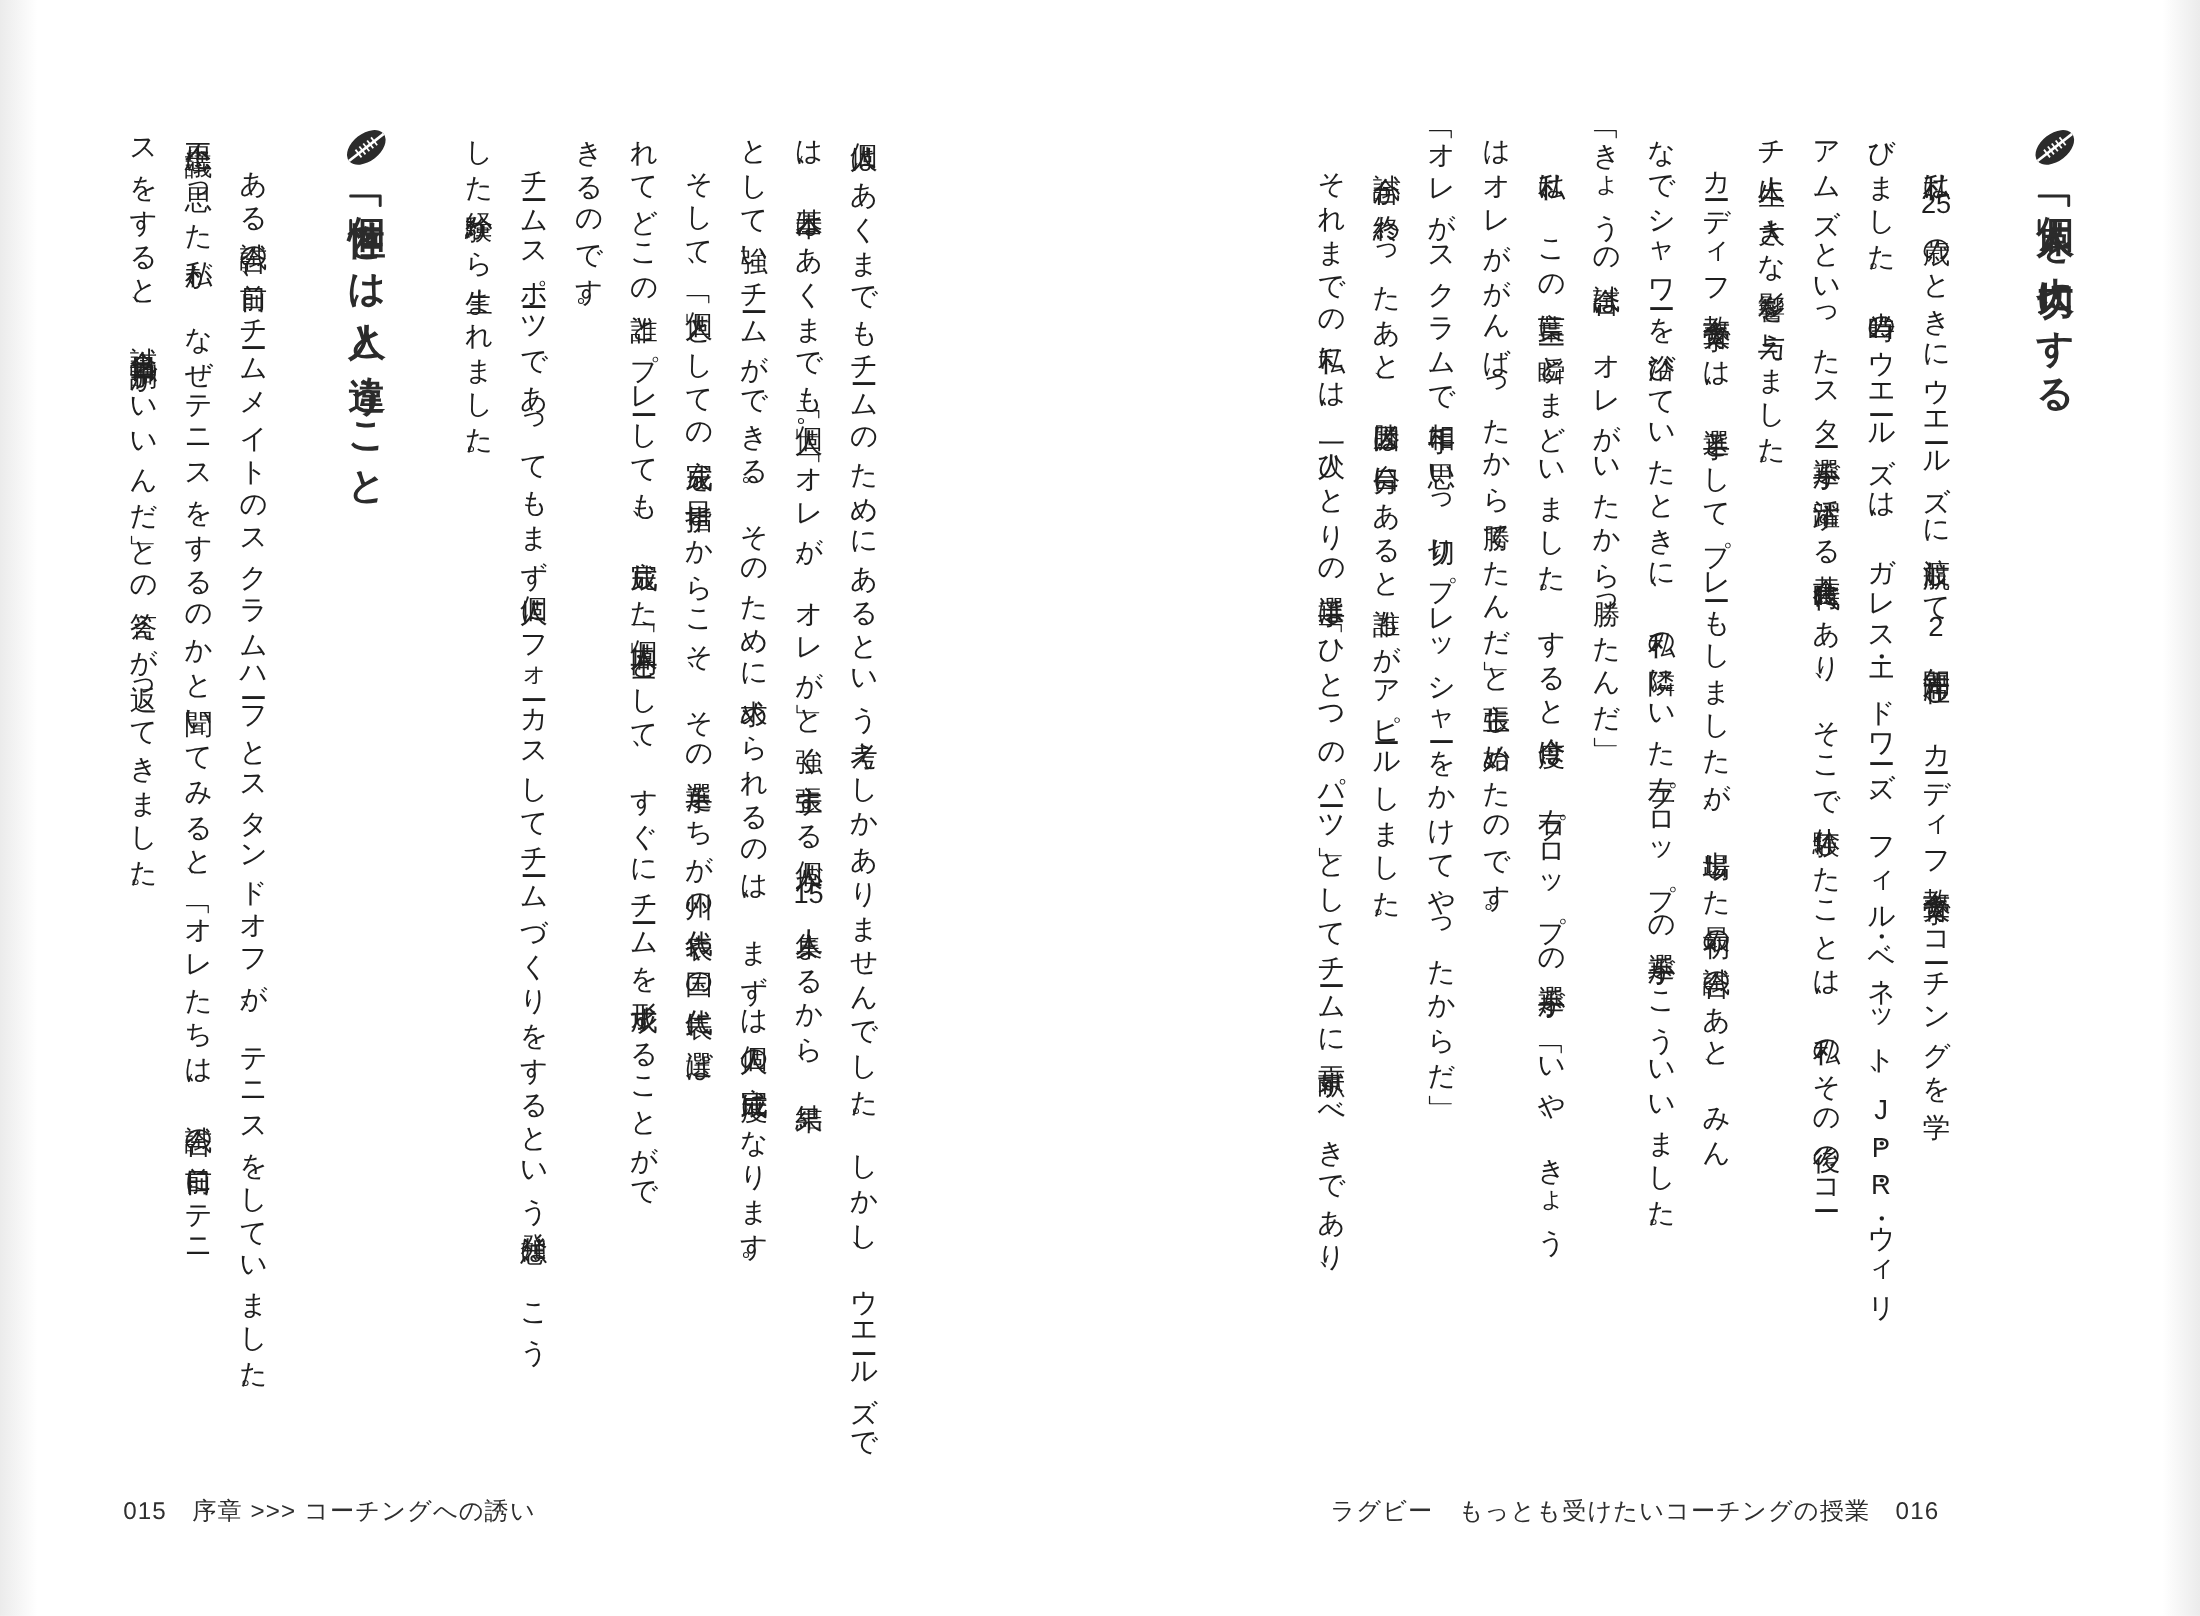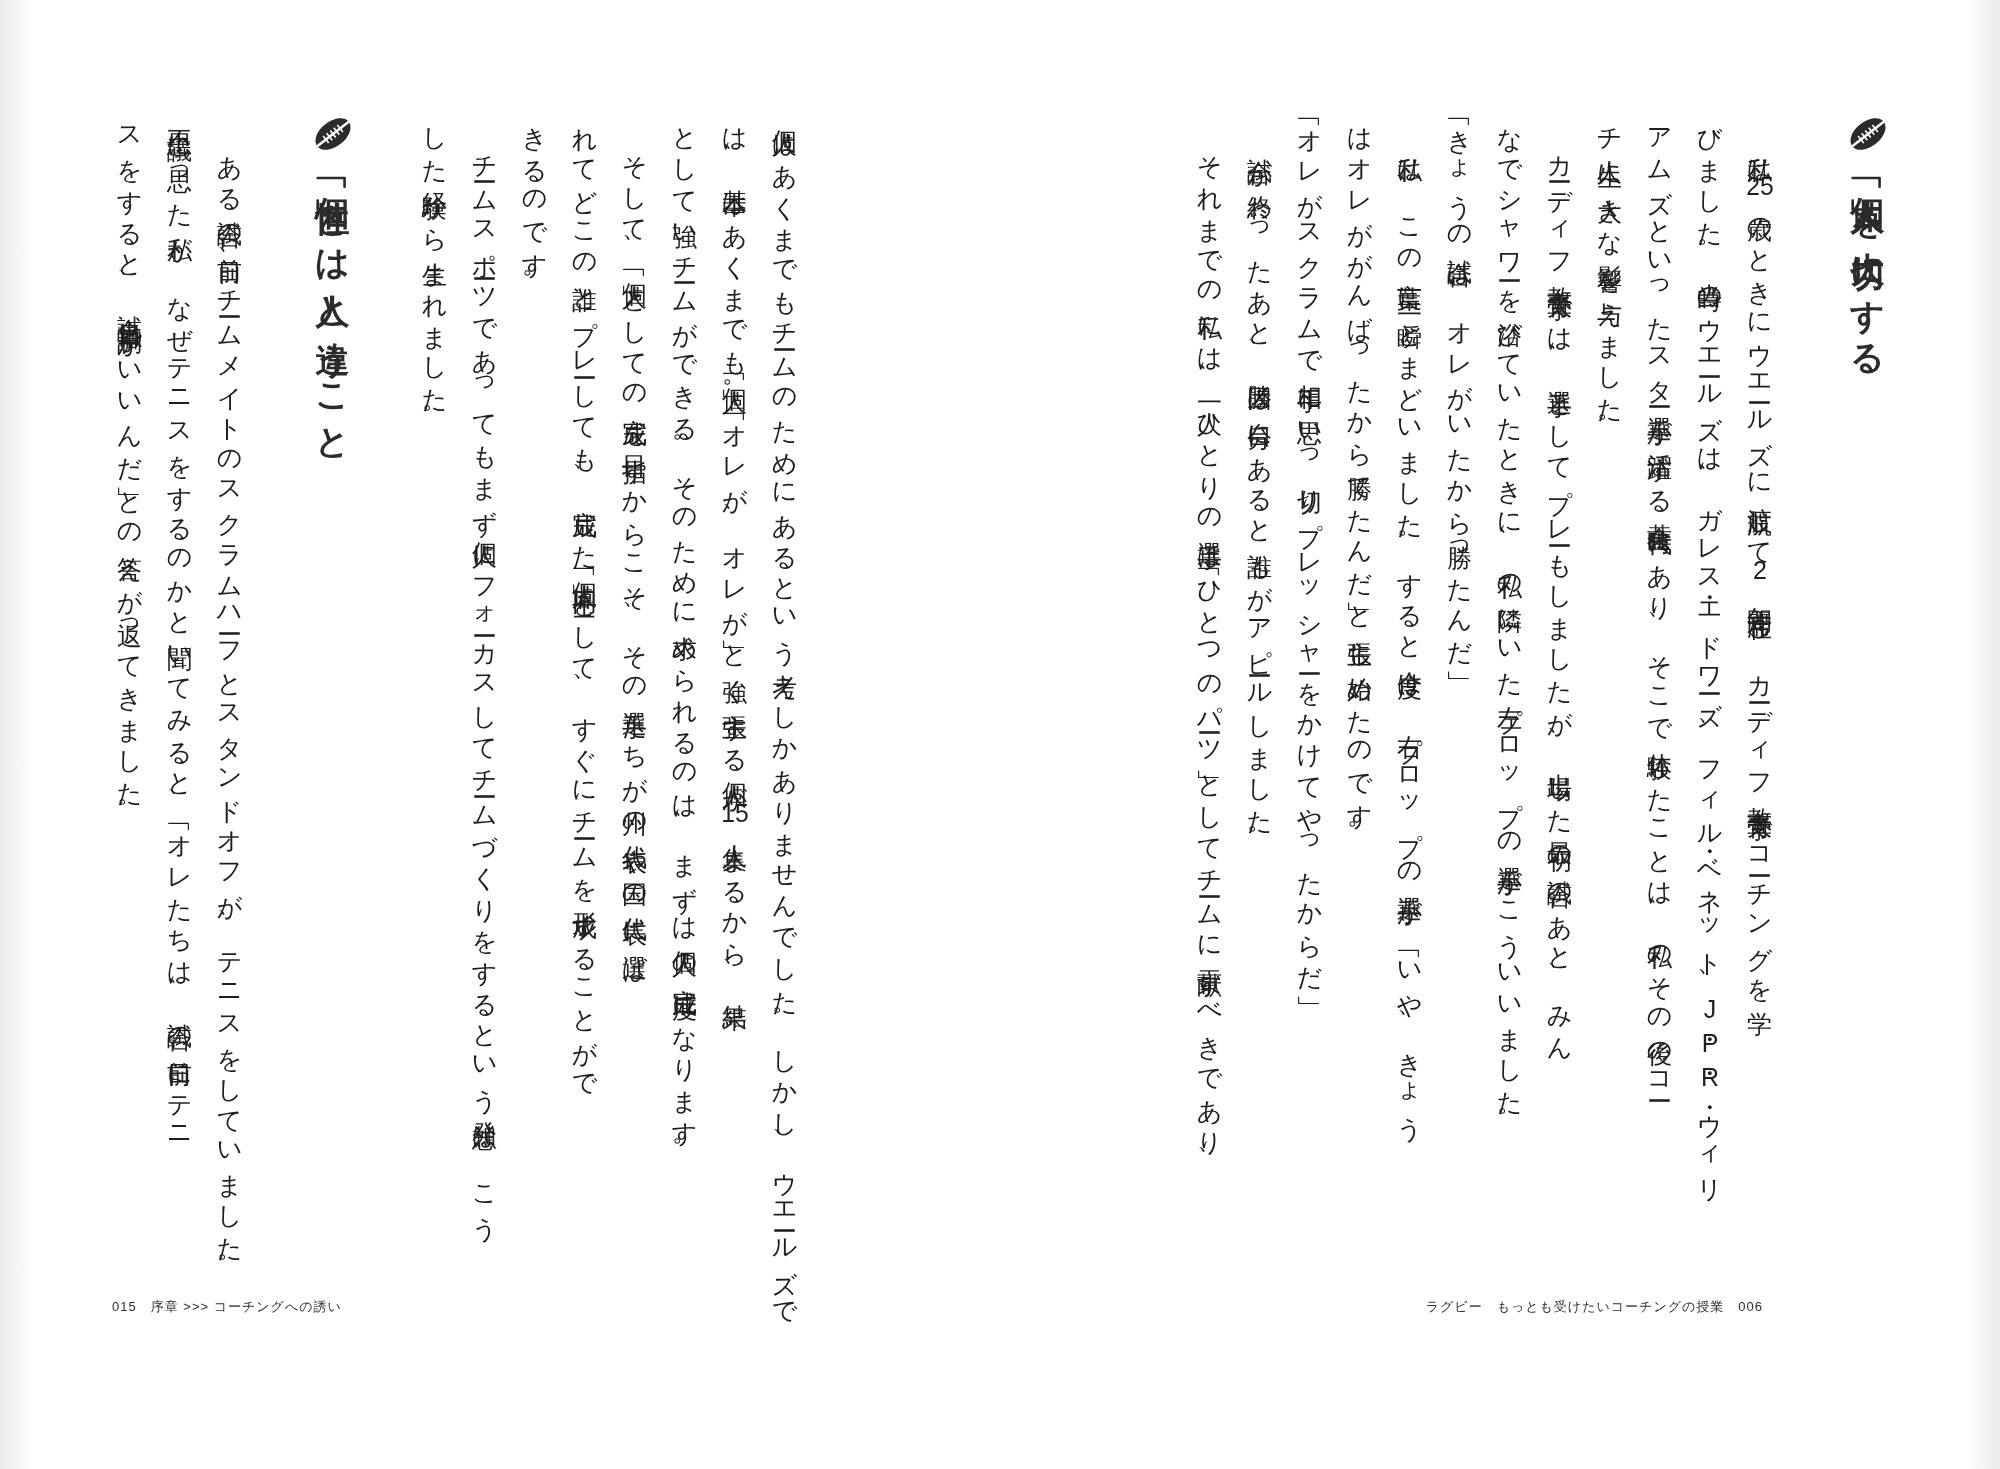--- a/index.html
+++ b/index.html
@@ -51,8 +51,8 @@
   
   .footer {
     position: absolute;
-    top: 1298px;
-    font-size: 13px;
+    top: 1359px;
+    font-size: 22px;
     letter-spacing: 1px;
     color: #2e2e2e;
     white-space: pre;

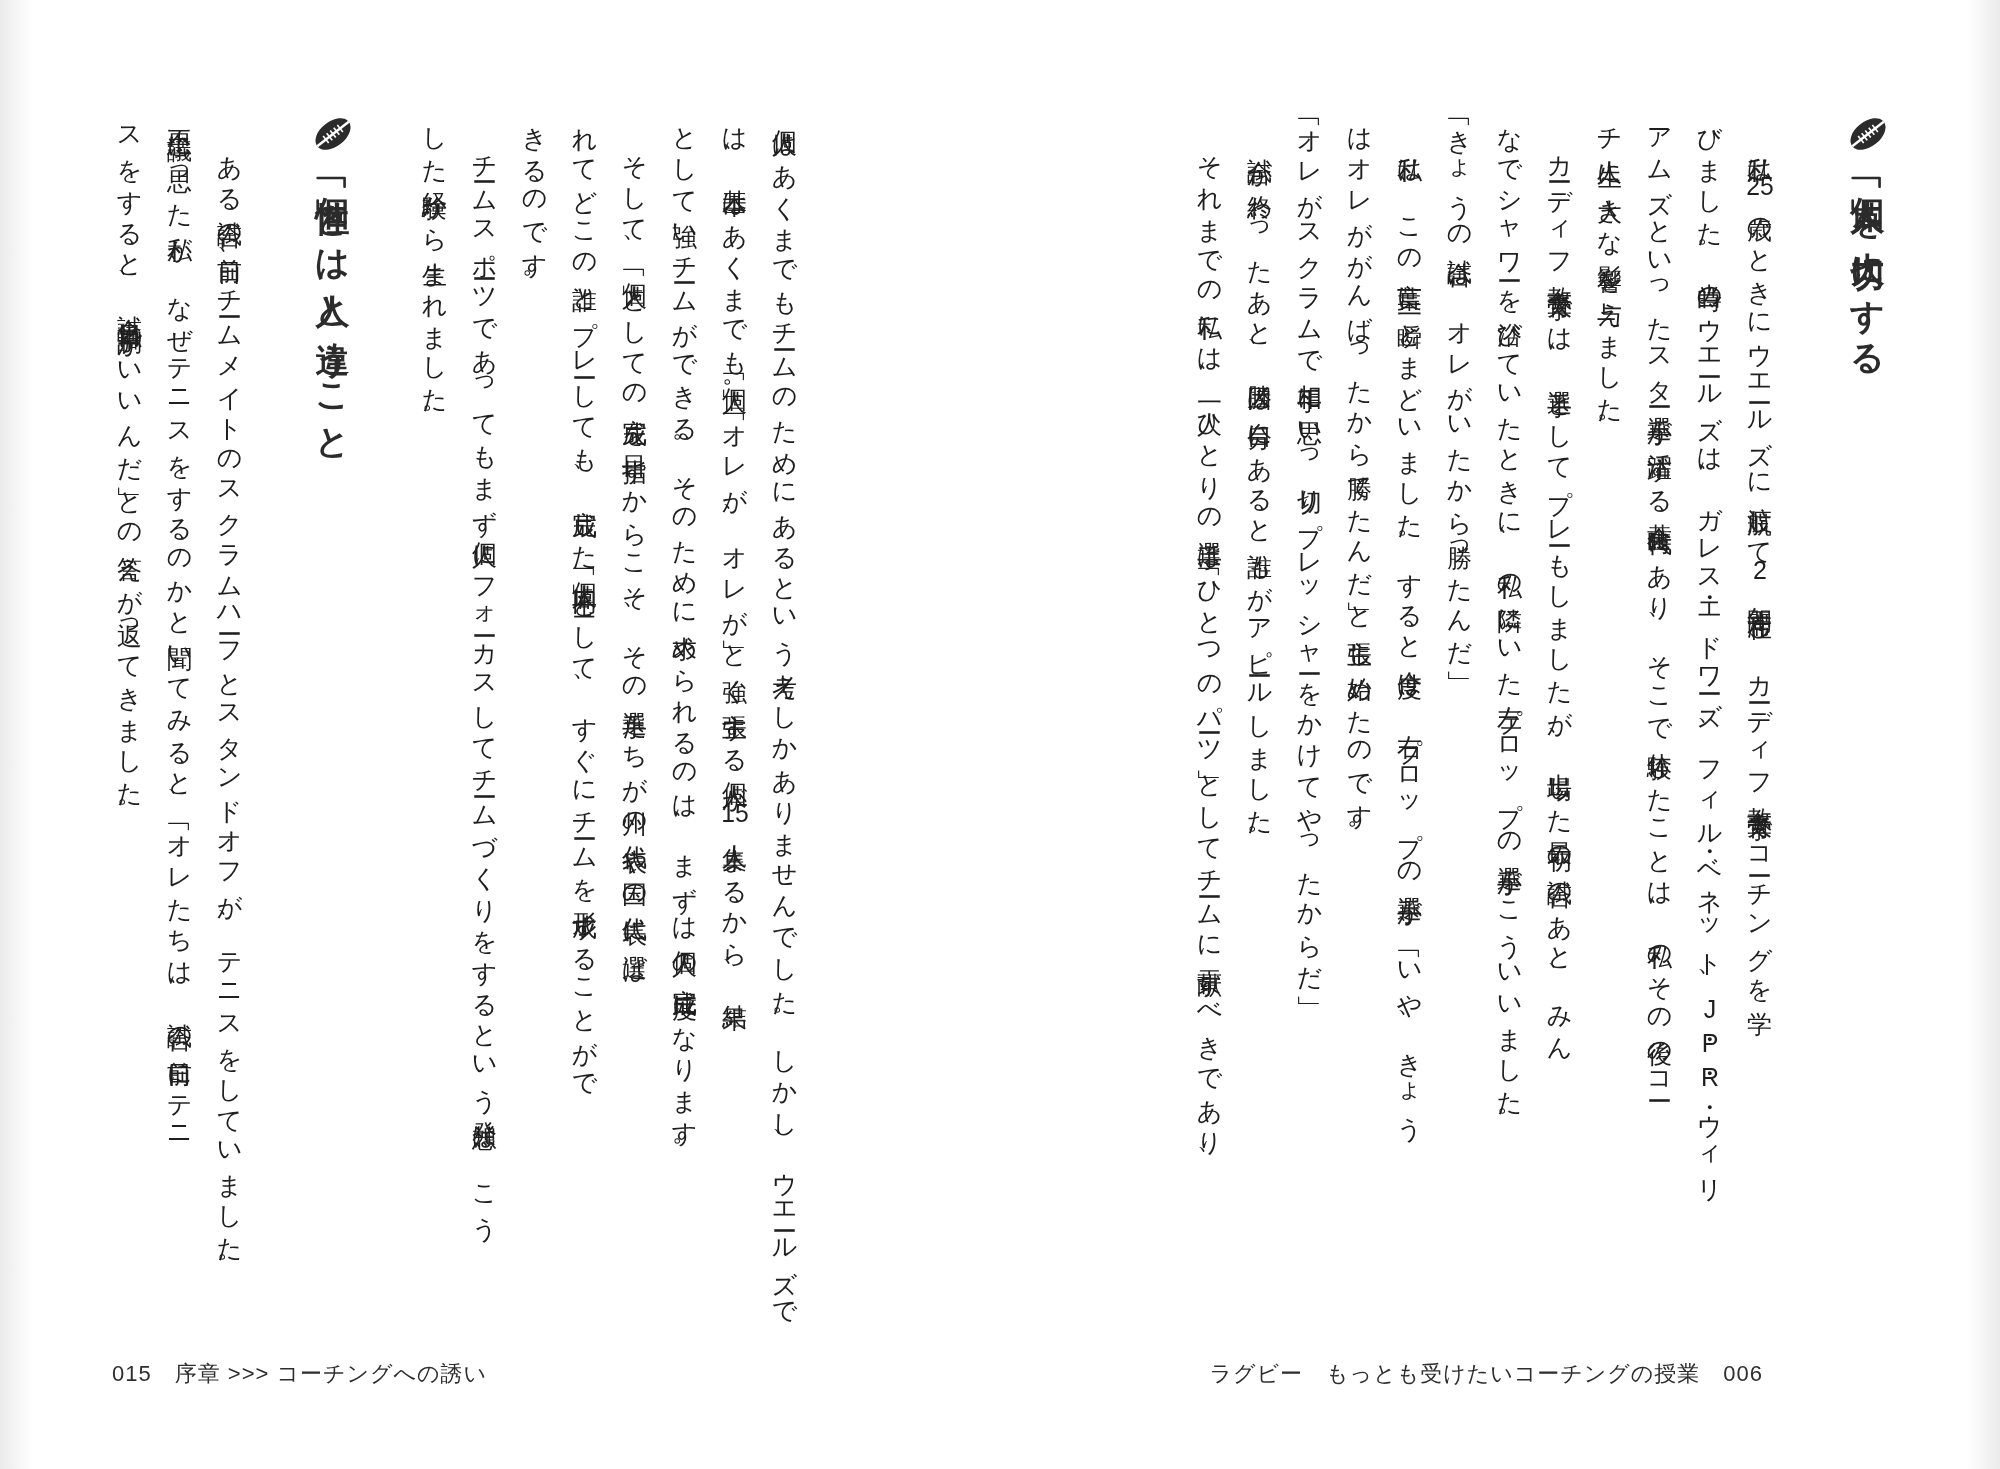--- a/index.html
+++ b/index.html
@@ -99,7 +99,7 @@
         <div class="vcol" style="left: 1235px;">　試合が終わったあと、勝因は自分にあると誰もがアピールしました。</div>
         <div class="vcol" style="left: 1185px;">　それまでの私には、一人ひとりの選手は「ひとつのパーツ」としてチームに貢献すべきであり、</div>
       </div>
-    <div class="footer footer-right">ラグビー　もっとも受けたいコーチングの授業　006</div>
+    <div class="footer footer-right">ラグビー　もっとも受けたいコーチングの授業　016</div>
   </div>
 
   <div>

